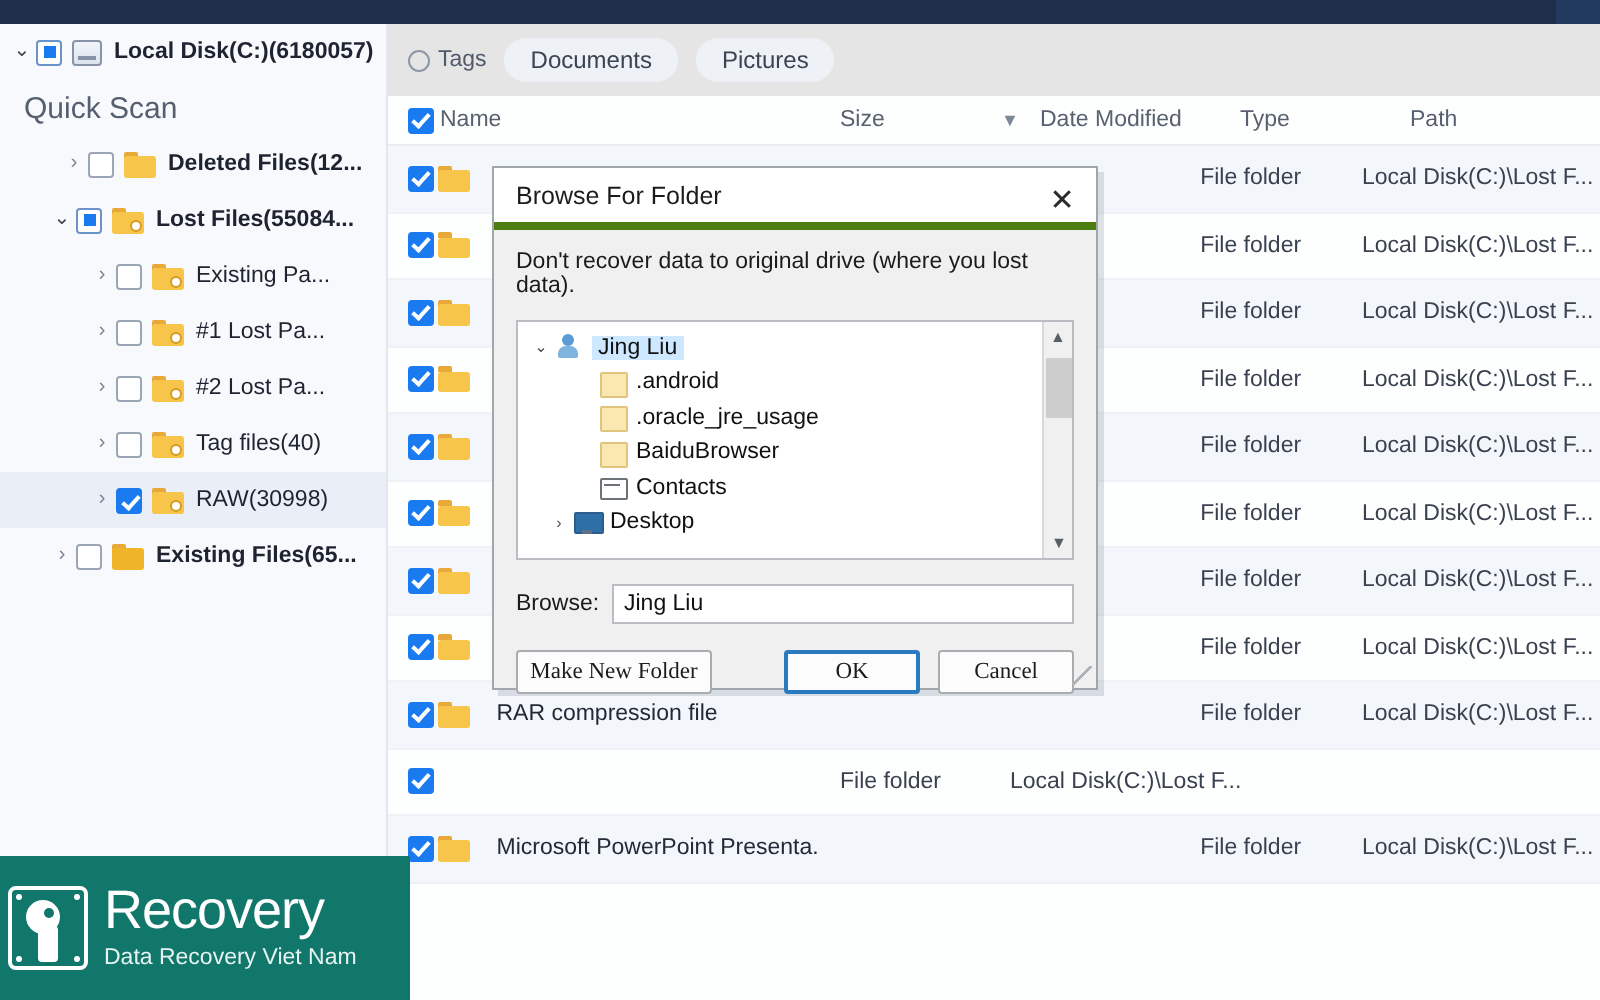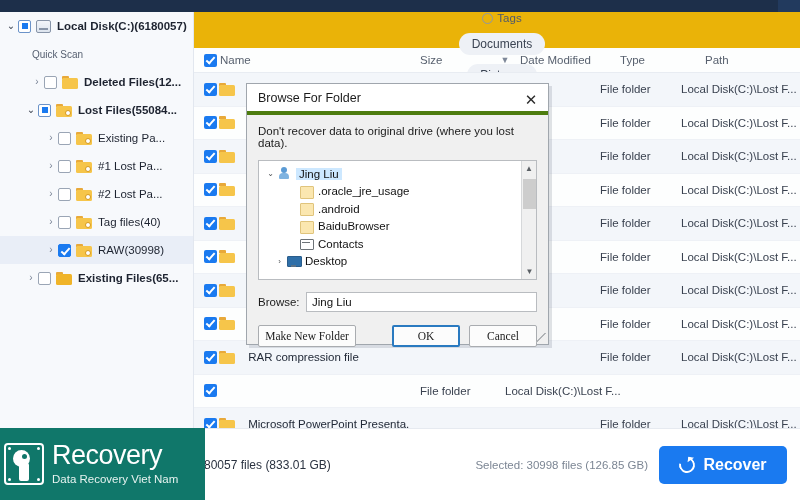--- a/index.html
+++ b/index.html
@@ -159,8 +159,7 @@
   .tagbar {
     height: 36px; display: flex; align-items: center;
     padding-left: 10px; gap: 9px;
-    background: #eab308;
-    flex-direction: column;
+    background: #e5e5e5;
   }
   .tag-label {
     display: flex; align-items: center; gap: 4px;

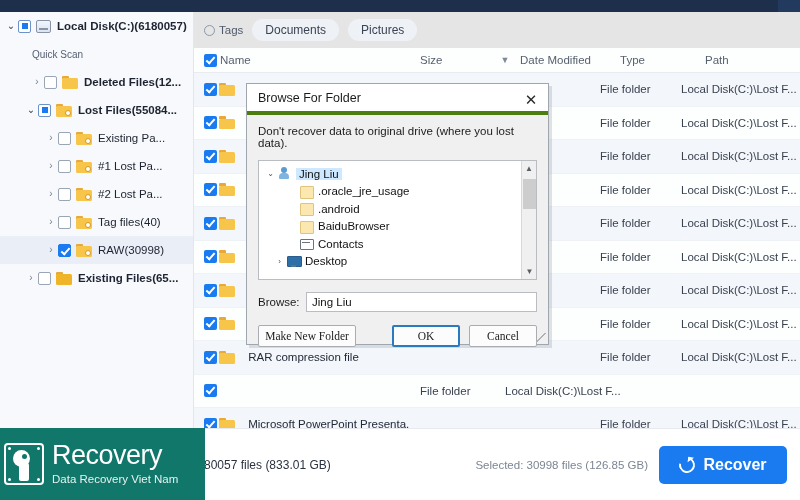--- a/index.html
+++ b/index.html
@@ -45,7 +45,7 @@
   }
   .tree-row.selected { background: #e9eef7; }
   .tree-row.section {
-    color: #555f70; font-size: 10px; padding-left: 32px;
+    color: #555f70; font-size: 15px; padding-left: 12px;
   }
   .chev {
     width: 14px; min-width: 14px; text-align: center;

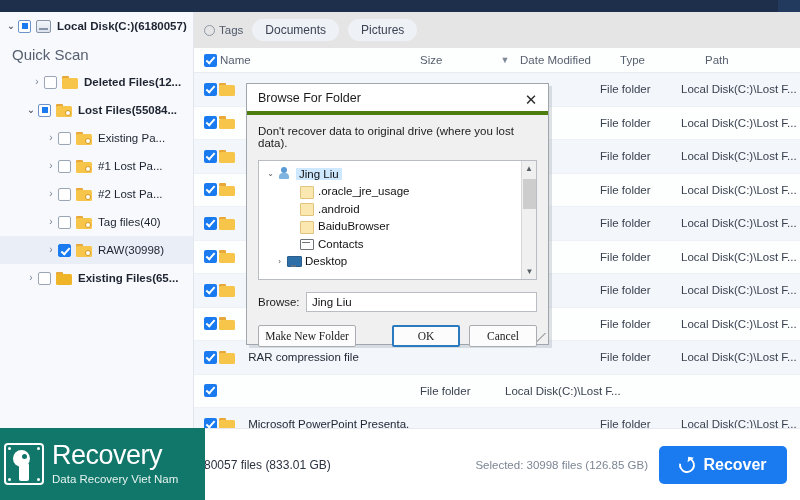--- a/index.html
+++ b/index.html
@@ -740,13 +740,13 @@
           <div class="dtrow" style="padding-left:22px;">
             <span class="dchev blank">›</span>
             <span class="dico folder"></span>
-            <span>.oracle_jre_usage</span>
+            <span>.android</span>
           </div>
 
           <div class="dtrow" style="padding-left:22px;">
             <span class="dchev blank">›</span>
             <span class="dico folder"></span>
-            <span>.android</span>
+            <span>.oracle_jre_usage</span>
           </div>
 
 

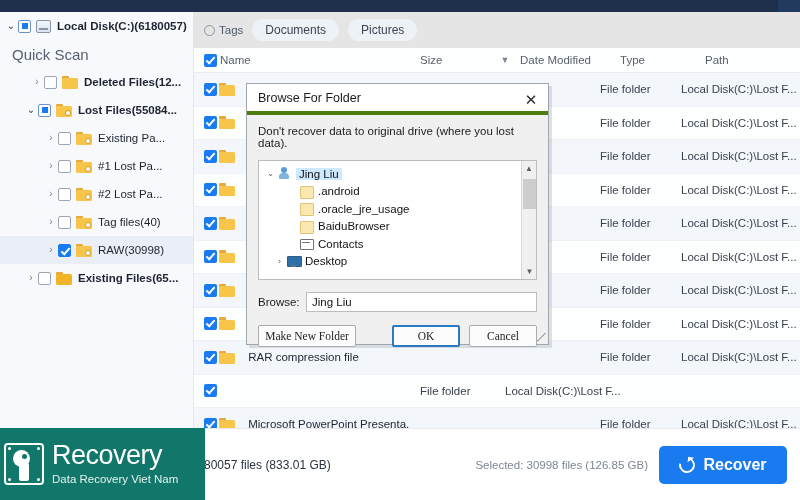--- a/index.html
+++ b/index.html
@@ -693,14 +693,6 @@
     </div>
   </div>
 
-  <div class="statusbar">
-    <span class="status-left">80057 files (833.01 GB)</span>
-    <span class="status-sel">Selected: 30998 files (126.85 GB)</span>
-    <div class="recover-btn">
-      <span class="recover-ico"></span>
-      <span>Recover</span>
-    </div>
-  </div>
 
   <div class="logo">
     <div class="logo-mark">

